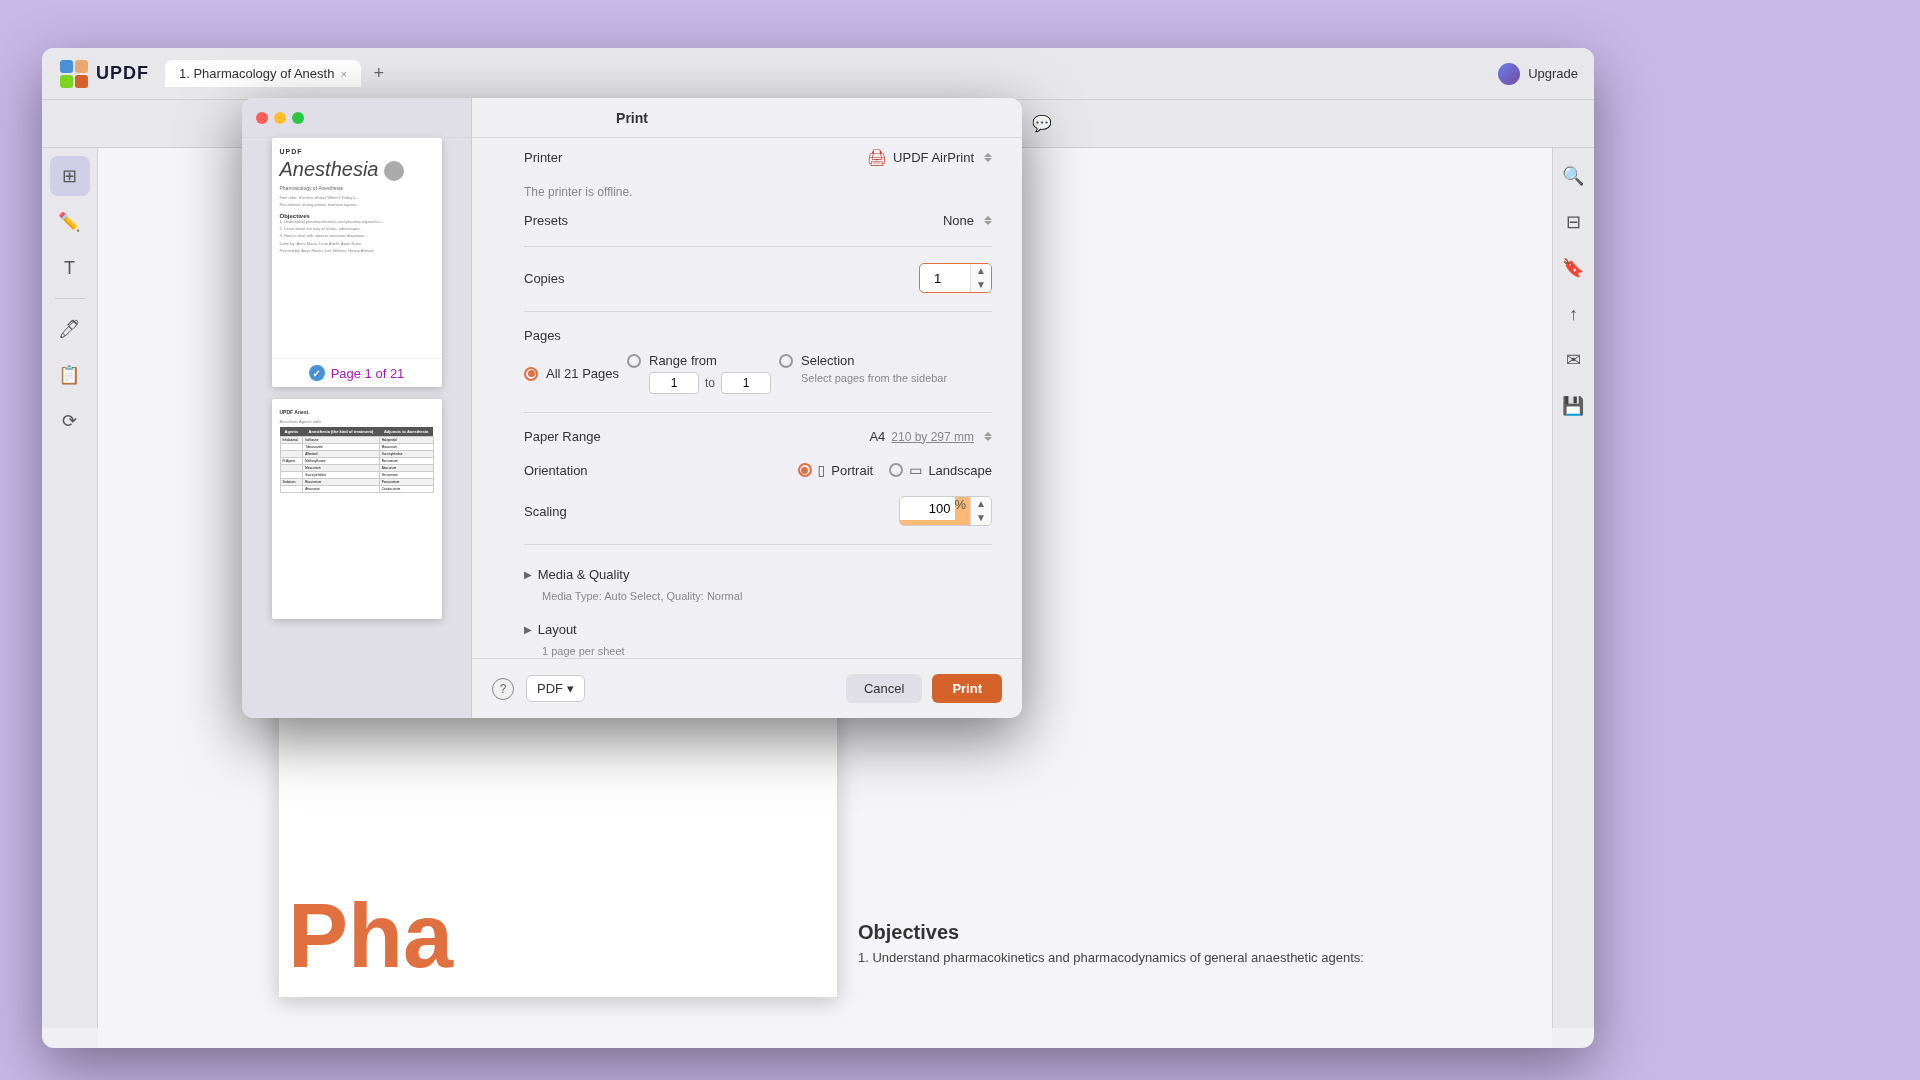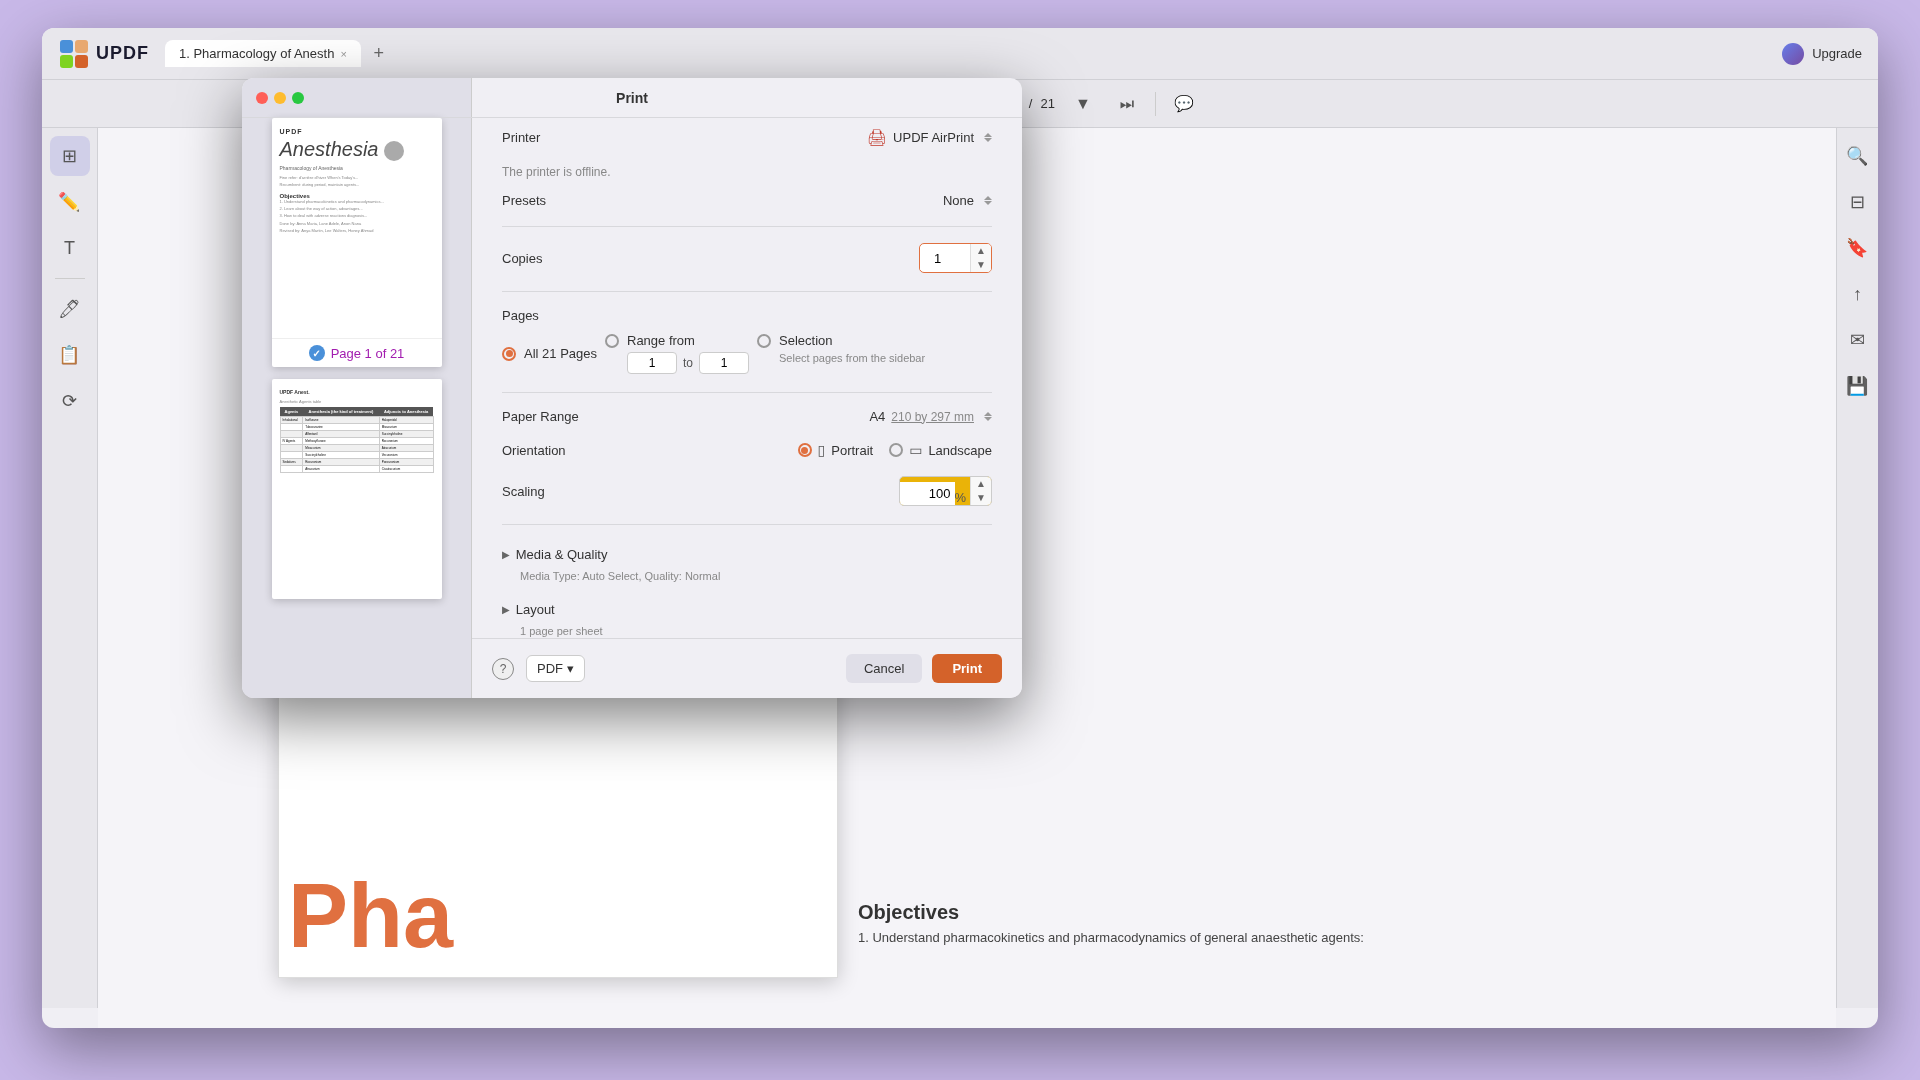--- a/index.html
+++ b/index.html
@@ -15,9 +15,9 @@
     
     .app-window {
       position: absolute;
-      top: 28px;
+      top: 48px;
       left: 42px;
-      width: 1836px;
+      width: 1552px;
       height: 1000px;
       background: #f0eff4;
       border-radius: 12px;

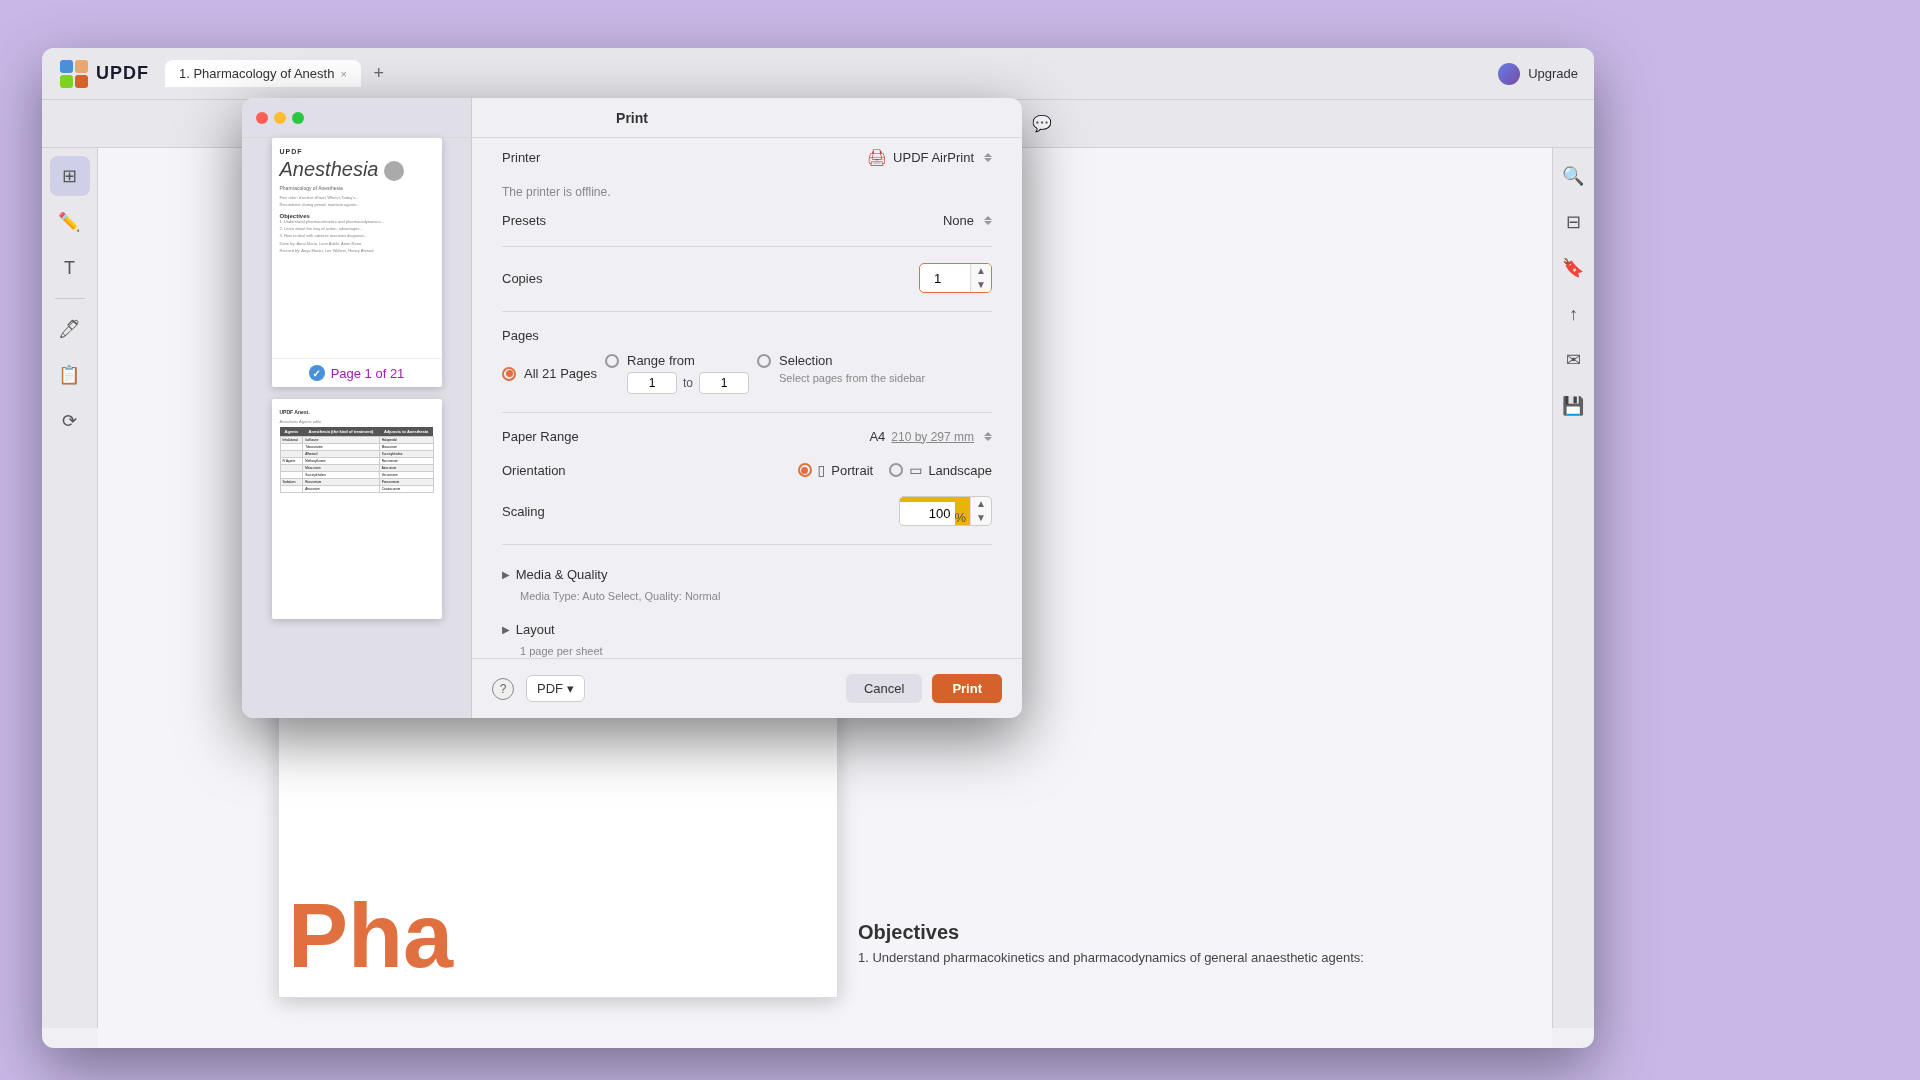--- a/index.html
+++ b/index.html
@@ -229,6 +229,7 @@
       box-shadow: 0 20px 60px rgba(0,0,0,0.5);
       display: flex;
       overflow: hidden;
+      gap: 22px;
     }
 
     

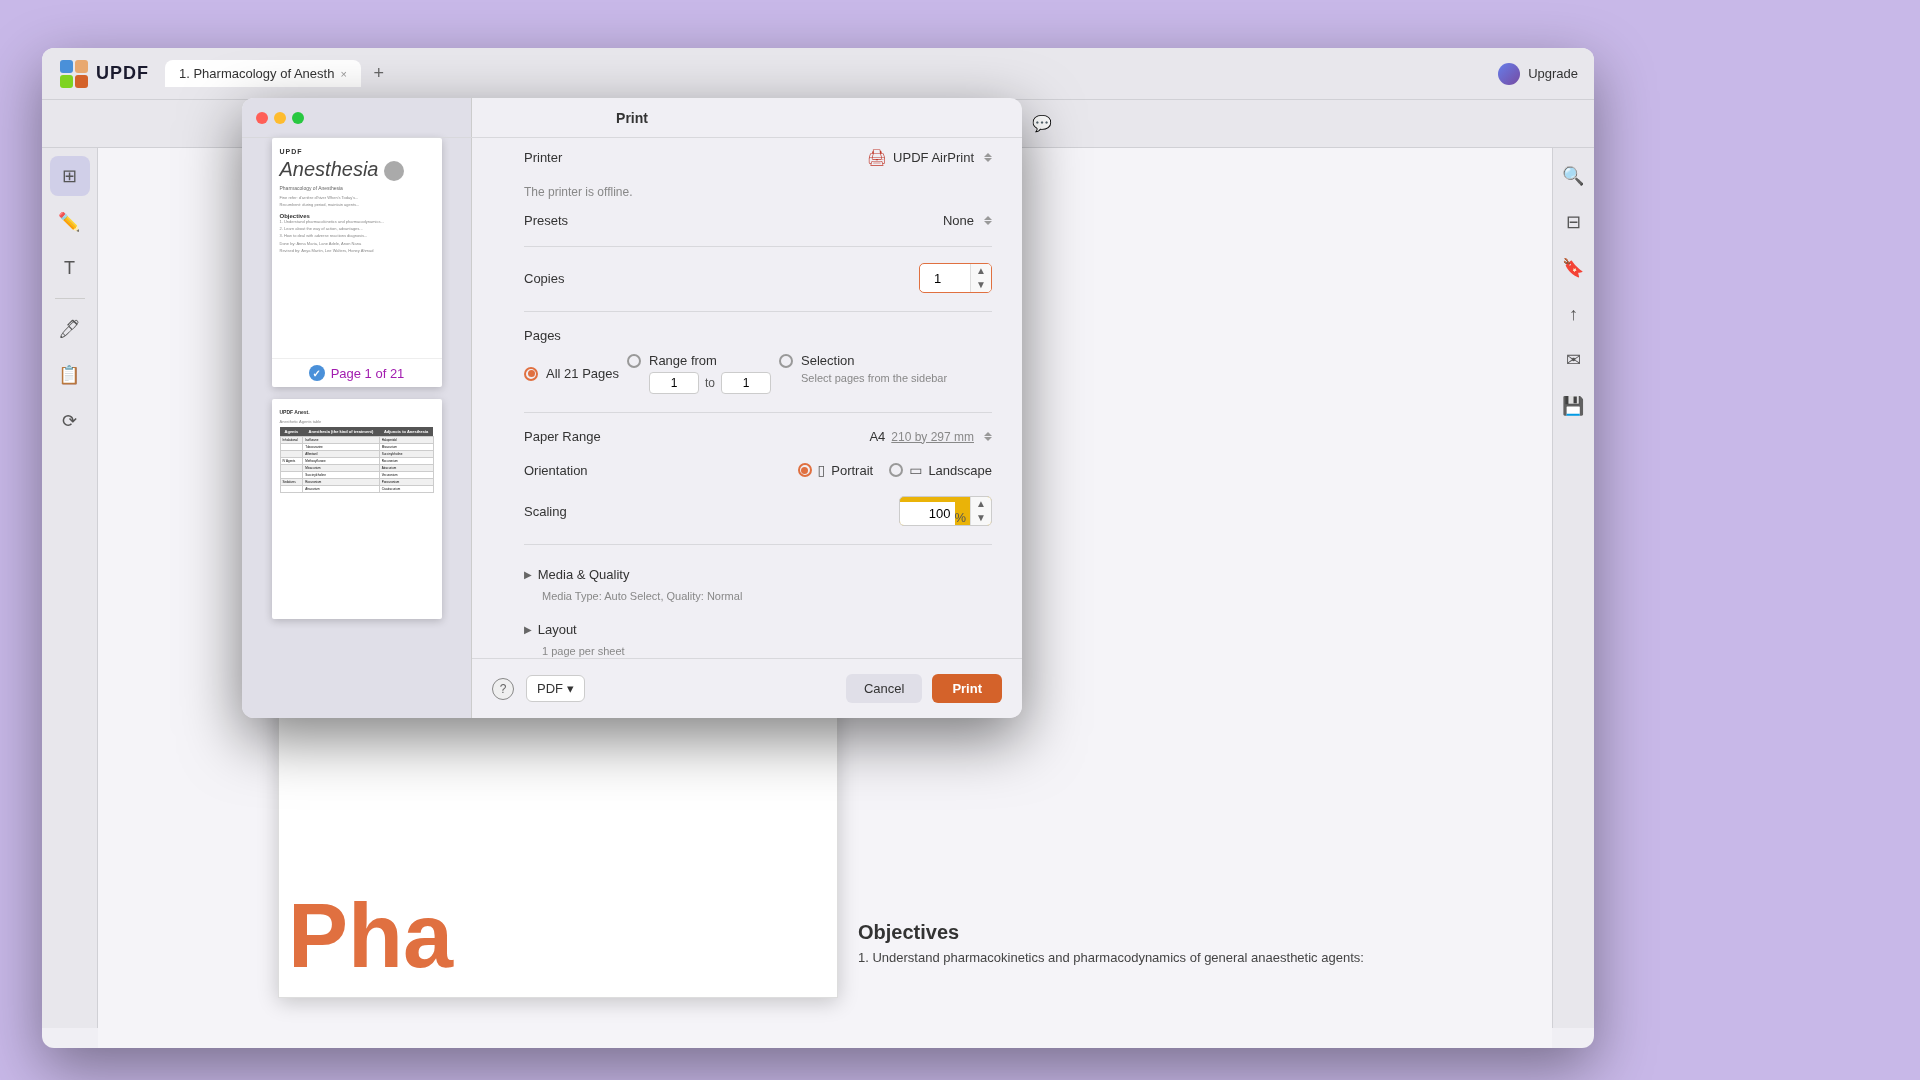--- a/index.html
+++ b/index.html
@@ -494,11 +494,11 @@
     
     .scaling-input {
       display: flex;
-      align-items: flex-end;
+      align-items: flex-start;
       border: 1px solid #ccc;
       border-radius: 5px;
       overflow: hidden;
-      background: #eab308;
+      background: #fdba74;
     }
     .scaling-input input {
       width: 55px;

